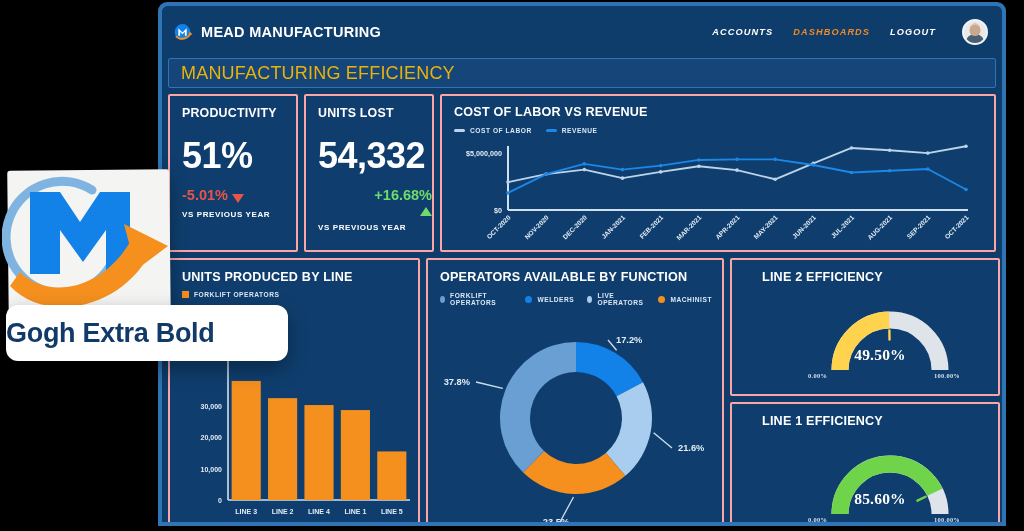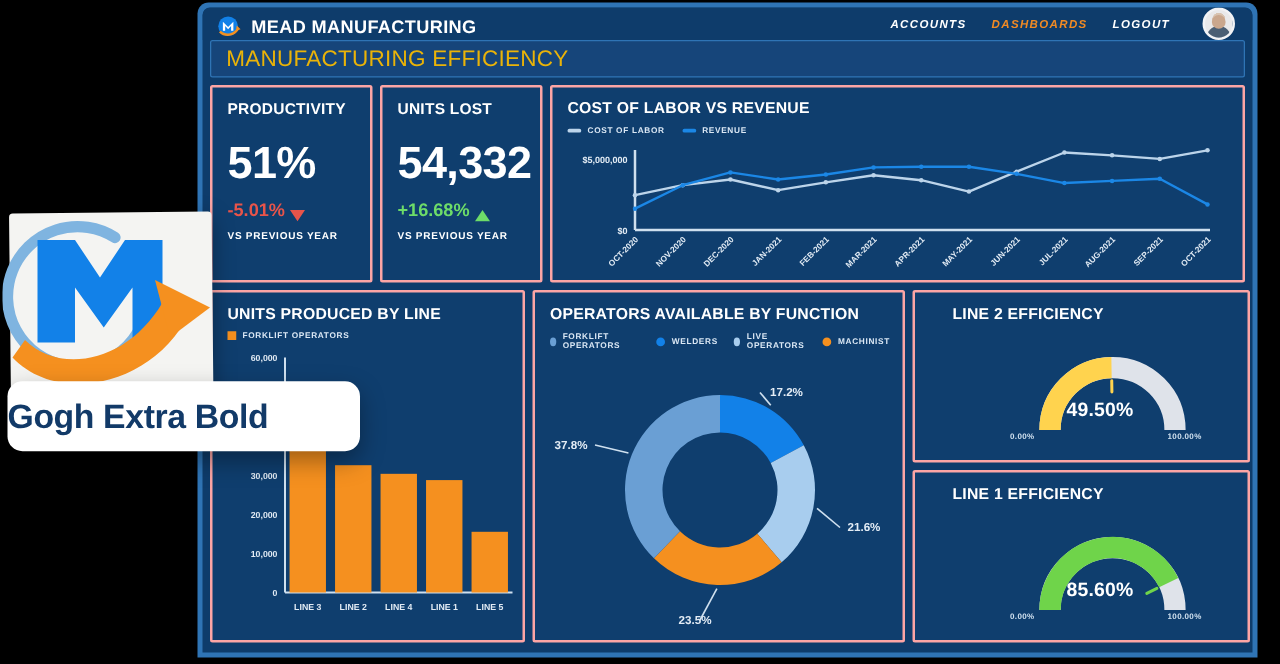--- a/index.html
+++ b/index.html
@@ -25,8 +25,8 @@
 
   
   .topbar {
-    height: 26px; background: #0e3c6b;
-    display: flex; align-items: flex-end; padding: 0 14px 0 10px;
+    height: 52px; background: #0e3c6b;
+    display: flex; align-items: center; padding: 0 14px 0 10px;
     border-radius: 6px 6px 0 0;
   }
   .brand { display: flex; align-items: center; gap: 8px; }

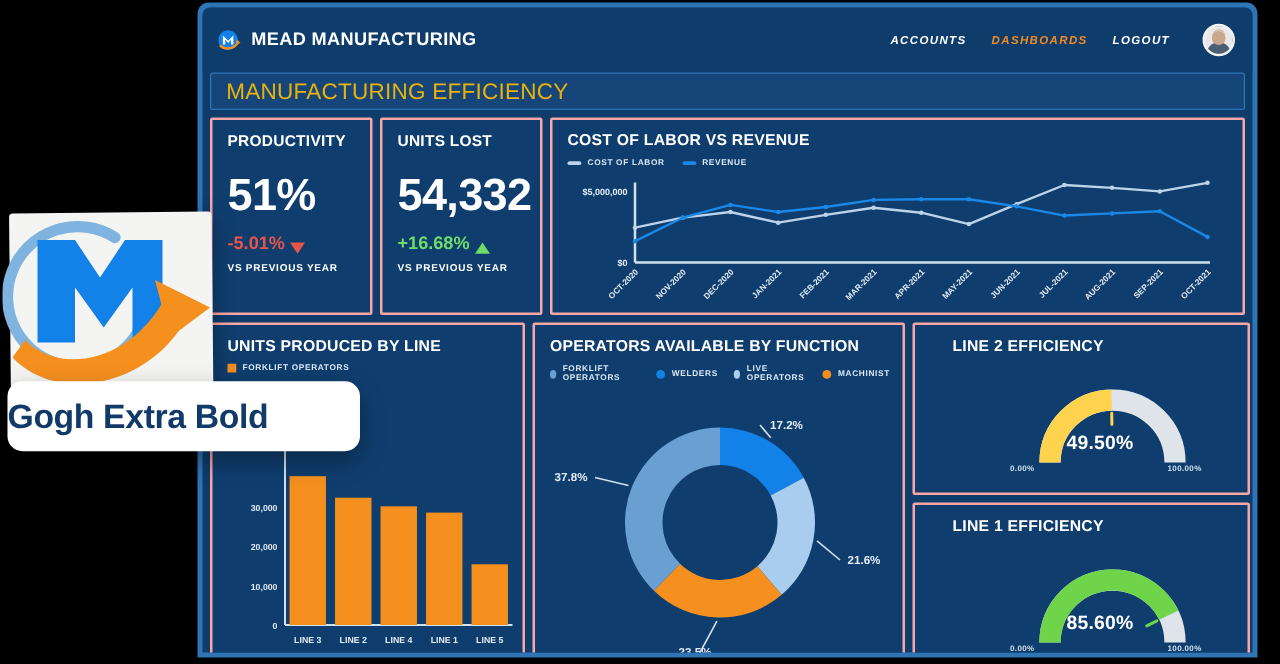--- a/index.html
+++ b/index.html
@@ -67,7 +67,7 @@
   .kpi-value { color: #fff; font-size: 36px; font-weight: 800; line-height: 1; margin-top: 18px; letter-spacing: -.5px; }
   .kpi-delta { font-size: 14.5px; font-weight: 800; margin-top: 13px; display:flex; align-items:flex-end; gap:4px; }
   .kpi-delta.down { color: #e8544a; }
-  .kpi-delta.up { color: #6ddc69; }
+  .kpi-delta.up { color: #6ddc69; flex-direction: column; }
   .tri { width:0;height:0;border-left:6px solid transparent;border-right:6px solid transparent; }
   .tri.dn { border-top: 9px solid #e8544a; }
   .tri.up { border-bottom: 9px solid #6ddc69; }

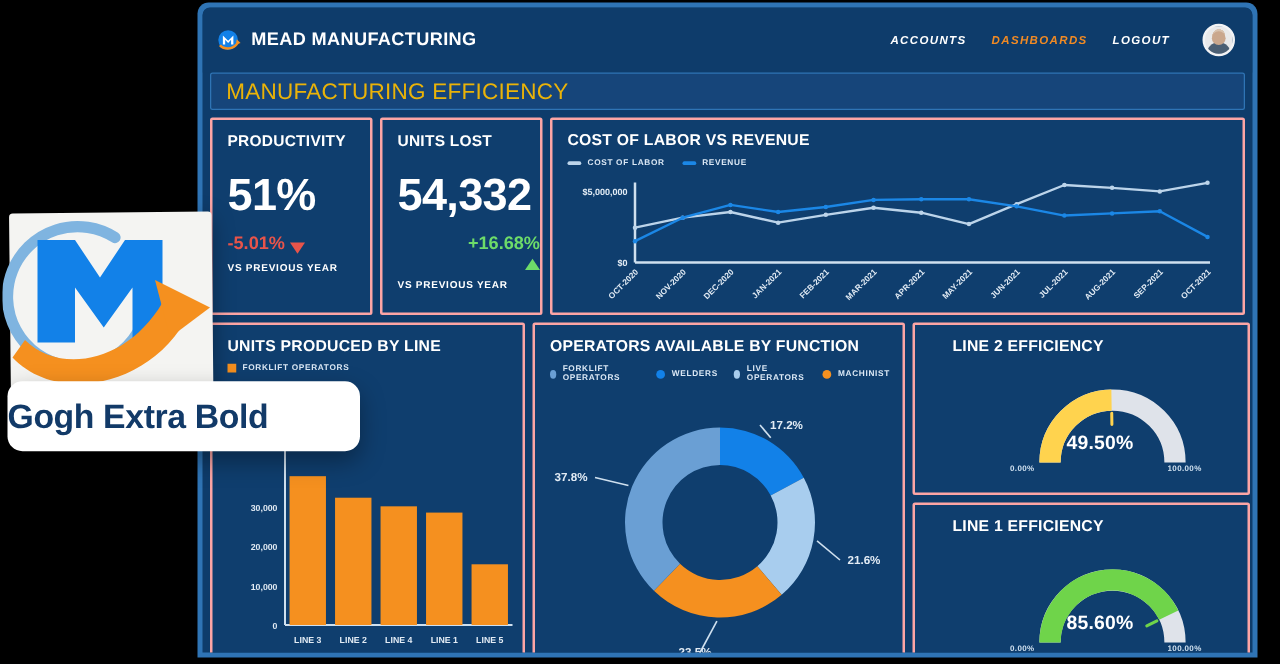--- a/index.html
+++ b/index.html
@@ -91,7 +91,7 @@
   
   .gaugecol { width: 270px; display:flex; flex-direction: column; gap: 6px; }
   .gaugepanel { height: 138px; padding: 10px 0 0 30px; }
-  .gauge-wrap { position: relative; width: 100%; height: 96px; }
+  .gauge-wrap { position: relative; width: 100%; height: 96px; font-family: Liberation Serif, serif; }
   .gauge-val { position:absolute; left:0; right:0; top:62px; text-align:center; color:#fff; font-size:15.5px; font-weight:800; letter-spacing:.2px;}
   .gauge-min, .gauge-max { position:absolute; top:88px; color:#cfe0ef; font-size:6.4px; font-weight:800; letter-spacing:.3px;}
 

